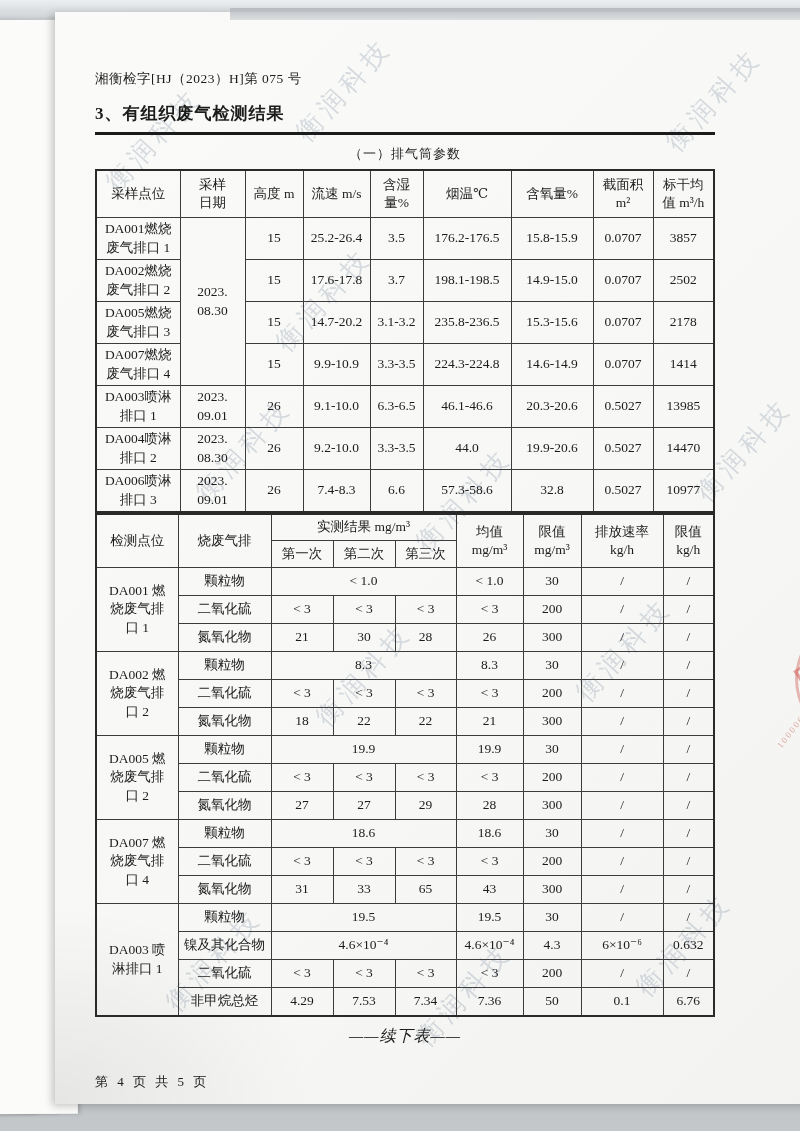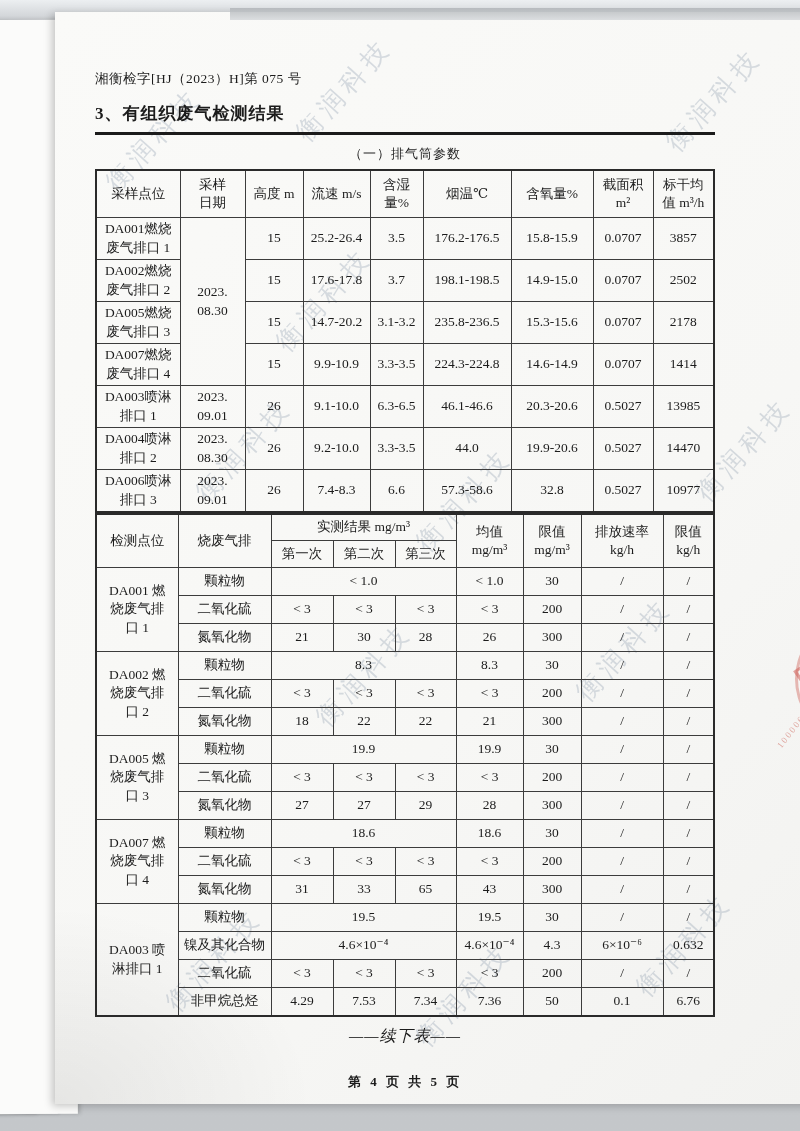--- a/index.html
+++ b/index.html
@@ -305,7 +305,7 @@
       <tr class="data">
         <td rowspan="3">DA005 燃
 烧废气排
-口 3</td>
+口 2</td>
         <td>颗粒物</td>
         <td colspan="3">19.9</td>
         <td>19.9</td>

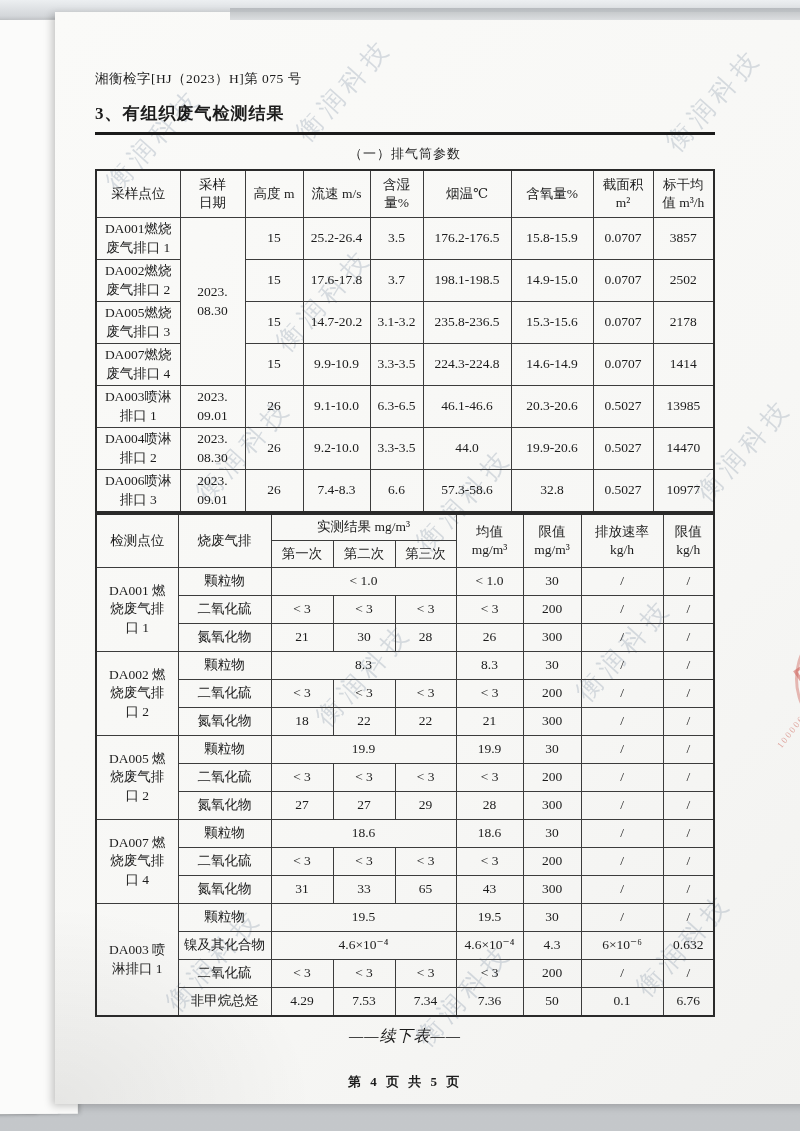--- a/index.html
+++ b/index.html
@@ -46,7 +46,7 @@
   .stamp .digits{left:56px;top:182px;font-size:9px;font-weight:normal;letter-spacing:2px;
       transform:rotate(-52deg);transform-origin:left center;color:rgba(198,78,66,.55);}
   .footer-note{text-align:center;font-size:16px;margin-top:9px;letter-spacing:1px;font-style:italic;}
-  .page-number{text-align:center;font-size:13px;margin-top:26px;letter-spacing:3px;font-weight:bold;}
+  .page-number{font-size:13px;margin-top:26px;letter-spacing:3px;}
   
   .scanband{position:absolute;z-index:3;left:230px;top:8px;width:570px;height:12px;
       background:linear-gradient(180deg,#aeb2b6,#d4d7da);opacity:.8;}

